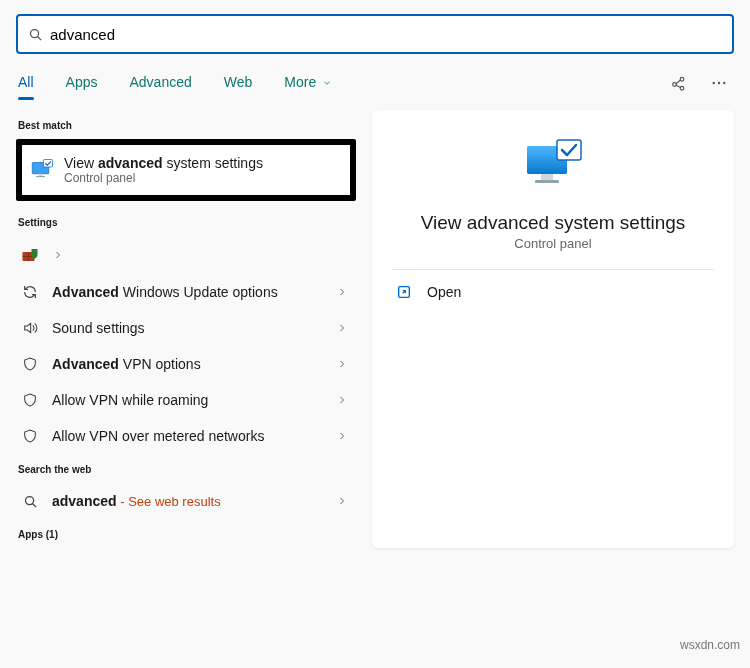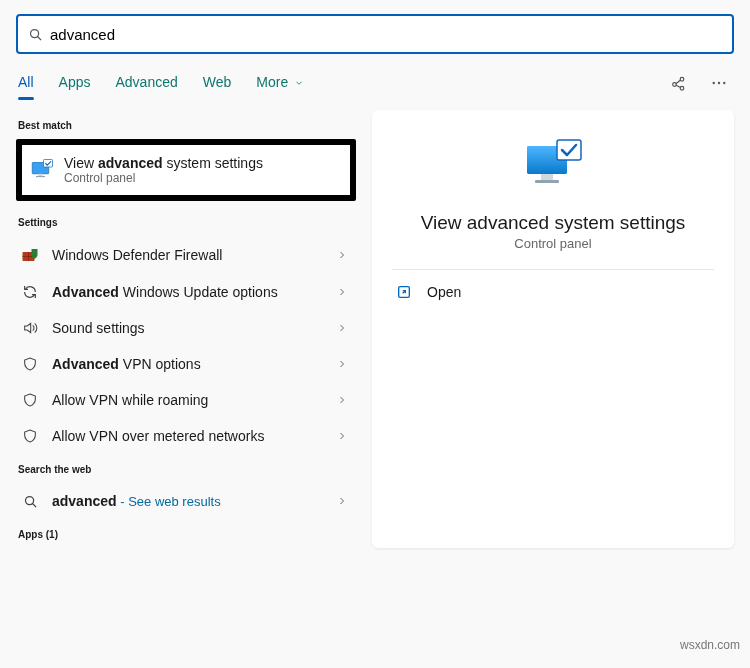--- a/index.html
+++ b/index.html
@@ -8,7 +8,7 @@
   .search-bar .icon { width: 18px; display: flex; justify-content: center; color: #555; }
   .search-bar input { border: none; outline: none; font-size: 15px; flex: 1; padding-left: 6px; font-family: inherit; }
   .tabs-row { display: flex; align-items: center; padding: 6px 18px 0 18px; font-size: 14px; }
-  .tabs { display: flex; gap: 25px; align-items: center; }
+  .tabs { display: flex; gap: 32px; align-items: center; }
   .tab { padding: 8px 0 10px 0; color: #0f766e; cursor: pointer; position: relative; }
   .tab.active { color: #005fb8; }
   .tab.active::after { content:""; position:absolute; left:0; right:0; bottom:0; height:3px; background:#005fb8; border-radius:2px;}

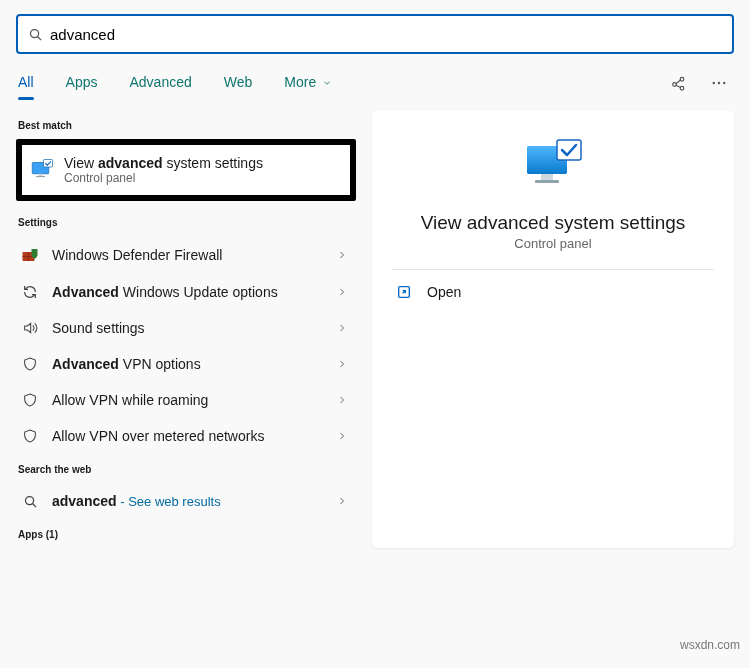--- a/index.html
+++ b/index.html
@@ -119,7 +119,6 @@
             <path d="M14 4 L22 4 L22 12 C22 15 18 17 18 17 C18 17 14 15 14 12 Z" fill="#2e7d32"></path>
           </svg>
       </span>
-      <div class="ilabel"><span>Windows Defender Firewall</span><b></b><span></span></div>
       <span class="chev">
           <svg width="12" height="12" viewBox="0 0 24 24" fill="none" stroke="currentColor" stroke-width="2">
             <polyline points="9 6 15 12 9 18"></polyline>

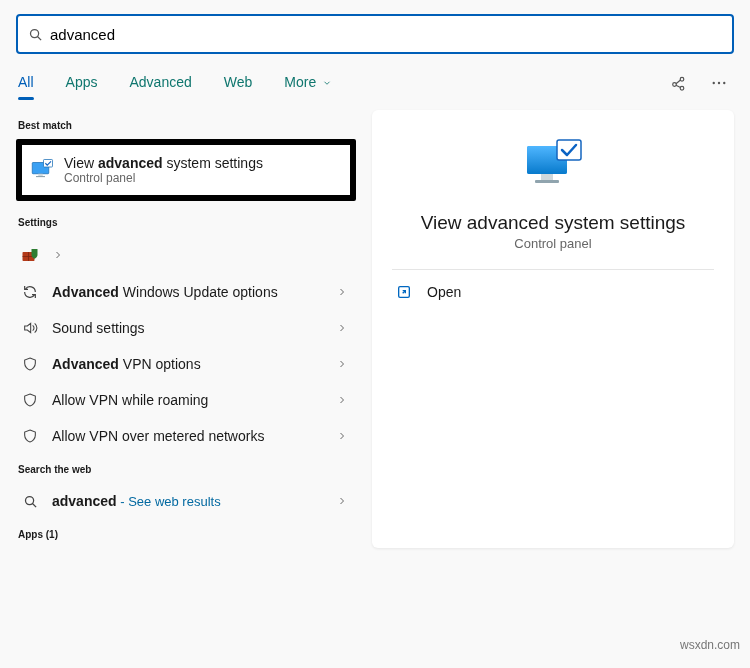--- a/index.html
+++ b/index.html
@@ -30,7 +30,7 @@
   .item .ilabel { flex:1; font-size:14px; }
   .item .ilabel b { font-weight:700; }
   .item .chev { color:#666; }
-  .websub { color:#0369a1; font-size:13px;}
+  .websub { color:#c2410c; font-size:13px;}
   .preview-icon-wrap { display:flex; justify-content:center; padding-top:8px; padding-bottom:14px;}
   .preview-title { text-align:center; font-size:19px; padding: 4px 20px 2px 20px; }
   .preview-sub { text-align:center; font-size:13px; color:#666; padding-bottom:18px;}

